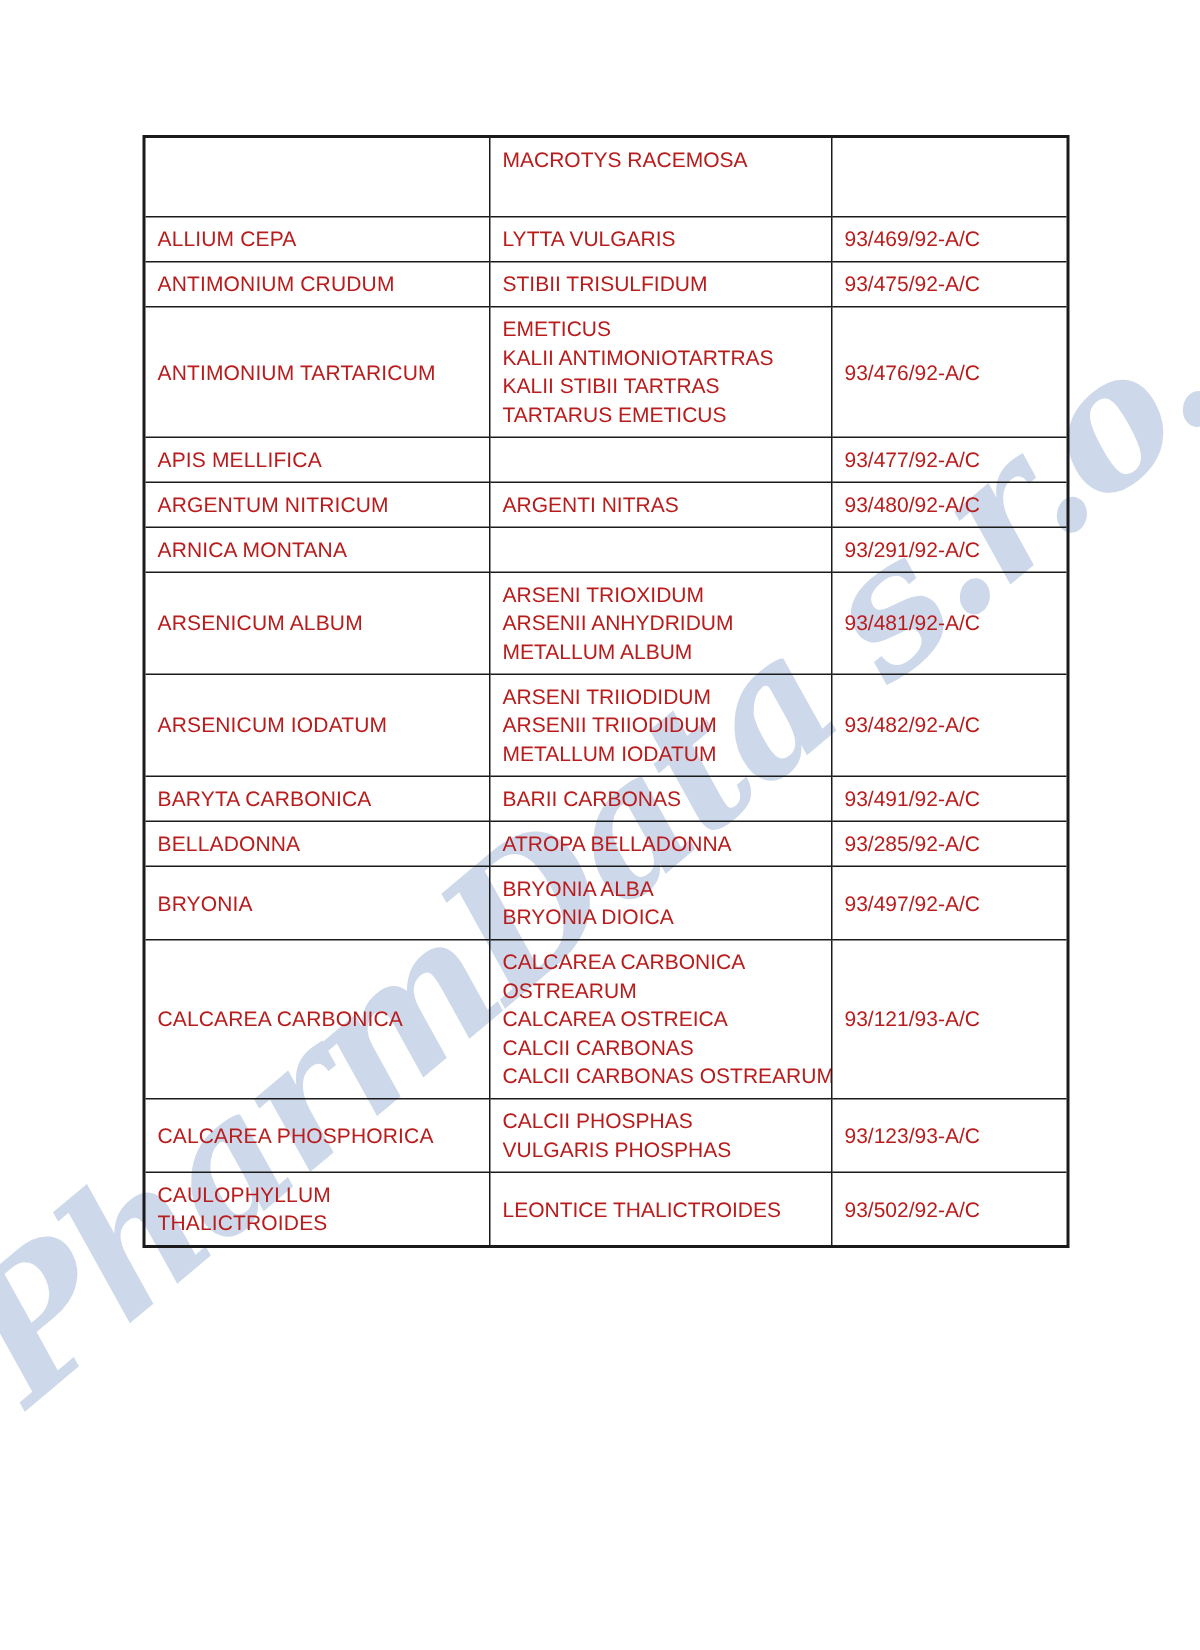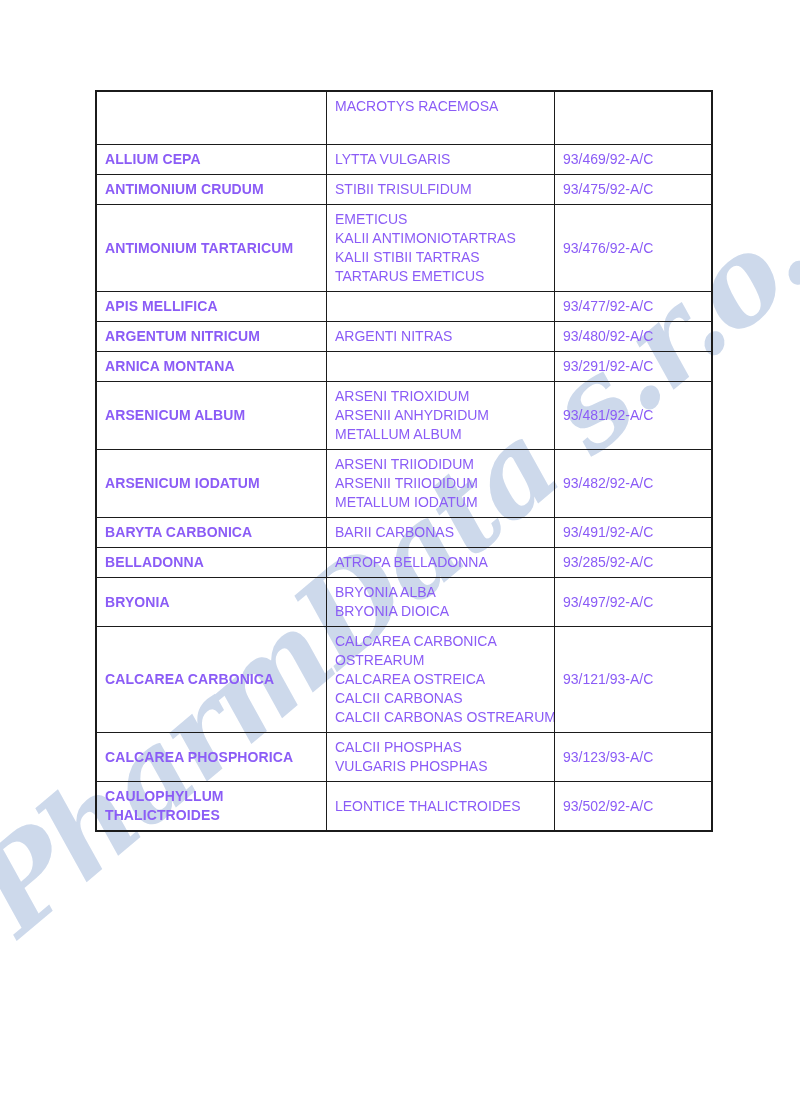--- a/index.html
+++ b/index.html
@@ -54,7 +54,7 @@
     vertical-align: middle;
     font-size: 14px;
     line-height: 19px;
-    color: #8b5cf6;
+    color: #b91c1c;
     overflow: hidden;
   }
   td:last-child { border-right: none; }

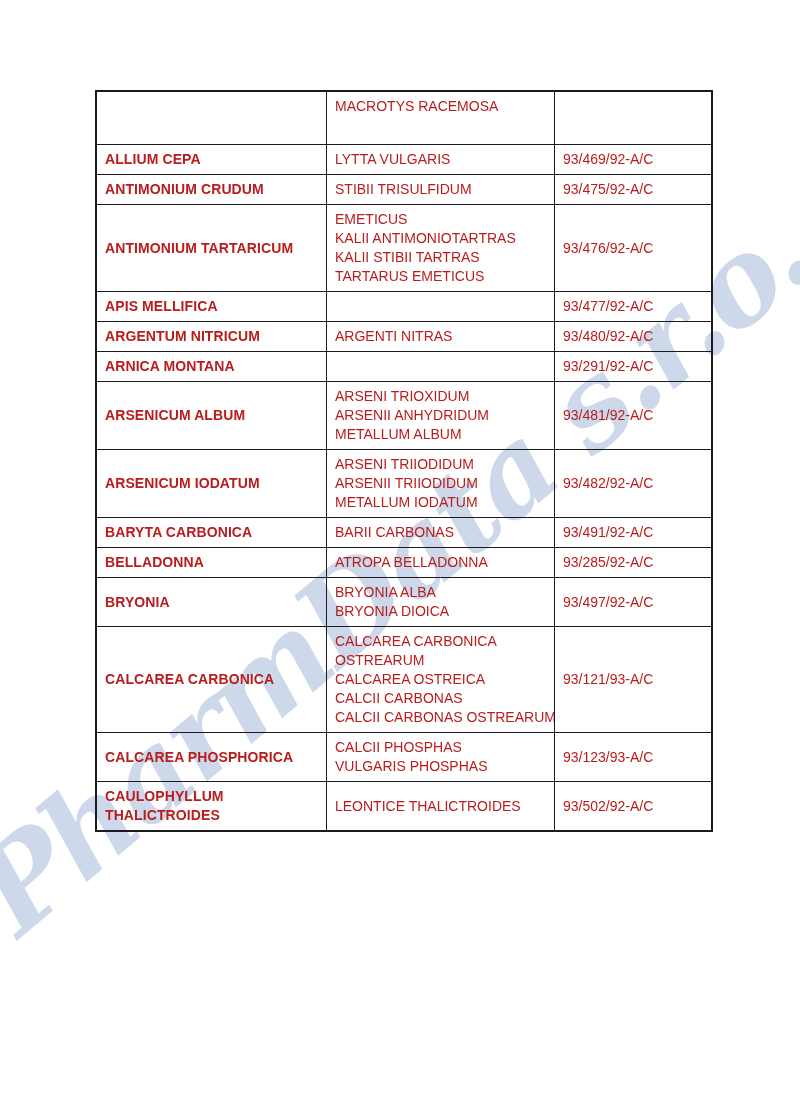--- a/index.html
+++ b/index.html
@@ -59,7 +59,7 @@
   }
   td:last-child { border-right: none; }
   tr:last-child td { border-bottom: none; }
-  td.name-cell { font-weight: bold; letter-spacing: 0.1px; }
+  td.name-cell { font-weight: normal; letter-spacing: 0.1px; }
   tr.carryover td { height: 42px; vertical-align: top; }
   .syn-line { white-space: nowrap; }
 </style>

